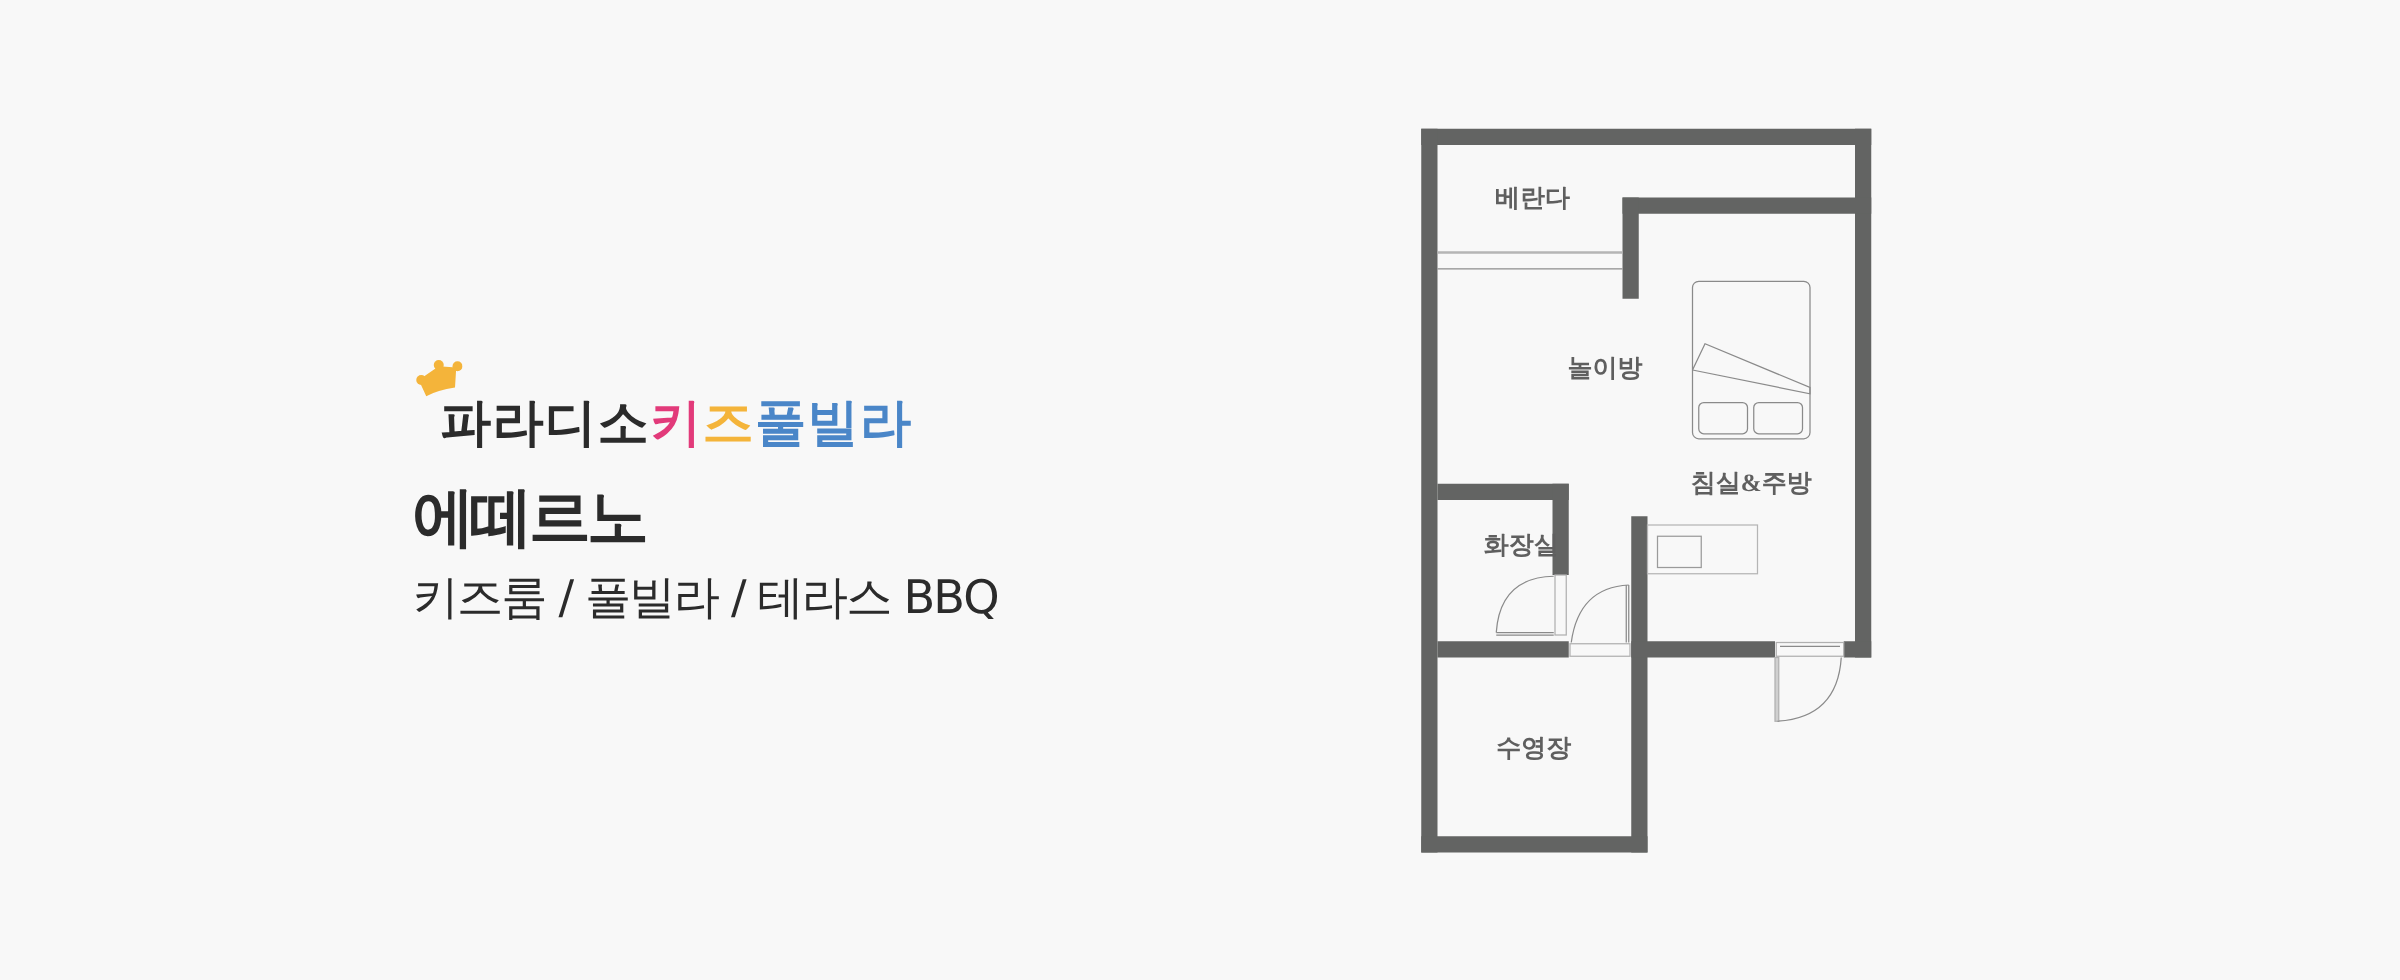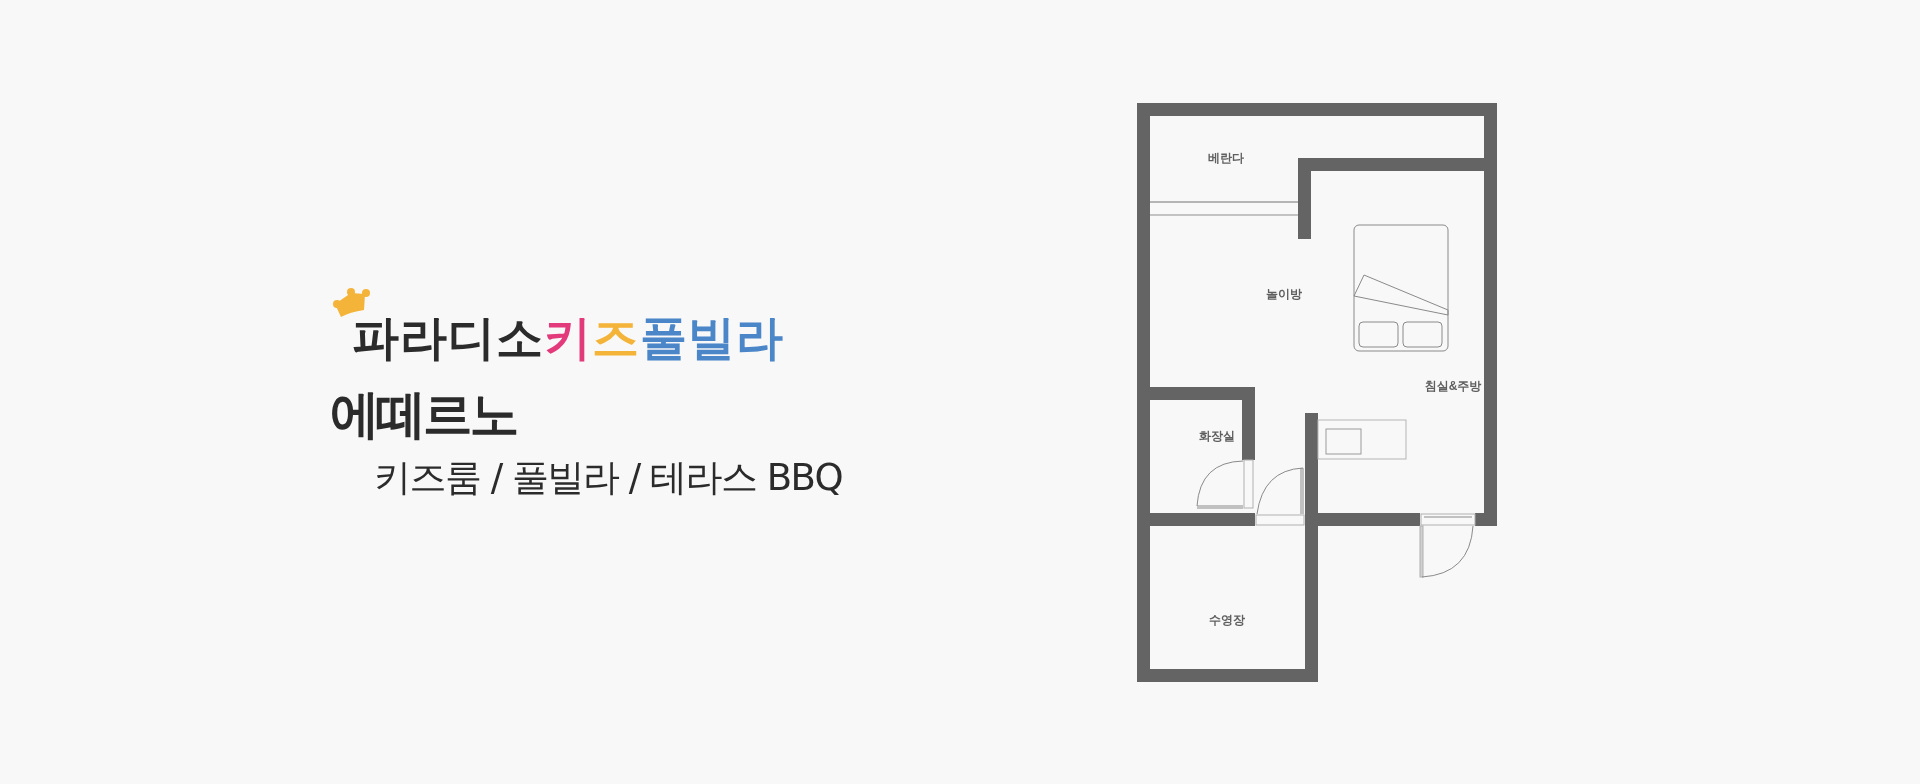--- a/index.html
+++ b/index.html
@@ -40,8 +40,8 @@
   }
   .plan { position: absolute; left: 0; top: 0; width: 1920px; height: 784px; }
   .room-label {
-    position: absolute; font-family: Liberation Sans, sans-serif;
-    font-weight: bold; font-size: 12px; color: #5f5f5f;
+    position: absolute; font-family: Liberation Serif, serif;
+    font-weight: bold; font-size: 20px; color: #5f5f5f;
     white-space: nowrap; transform: translate(-50%, -50%);
   }
 </style>

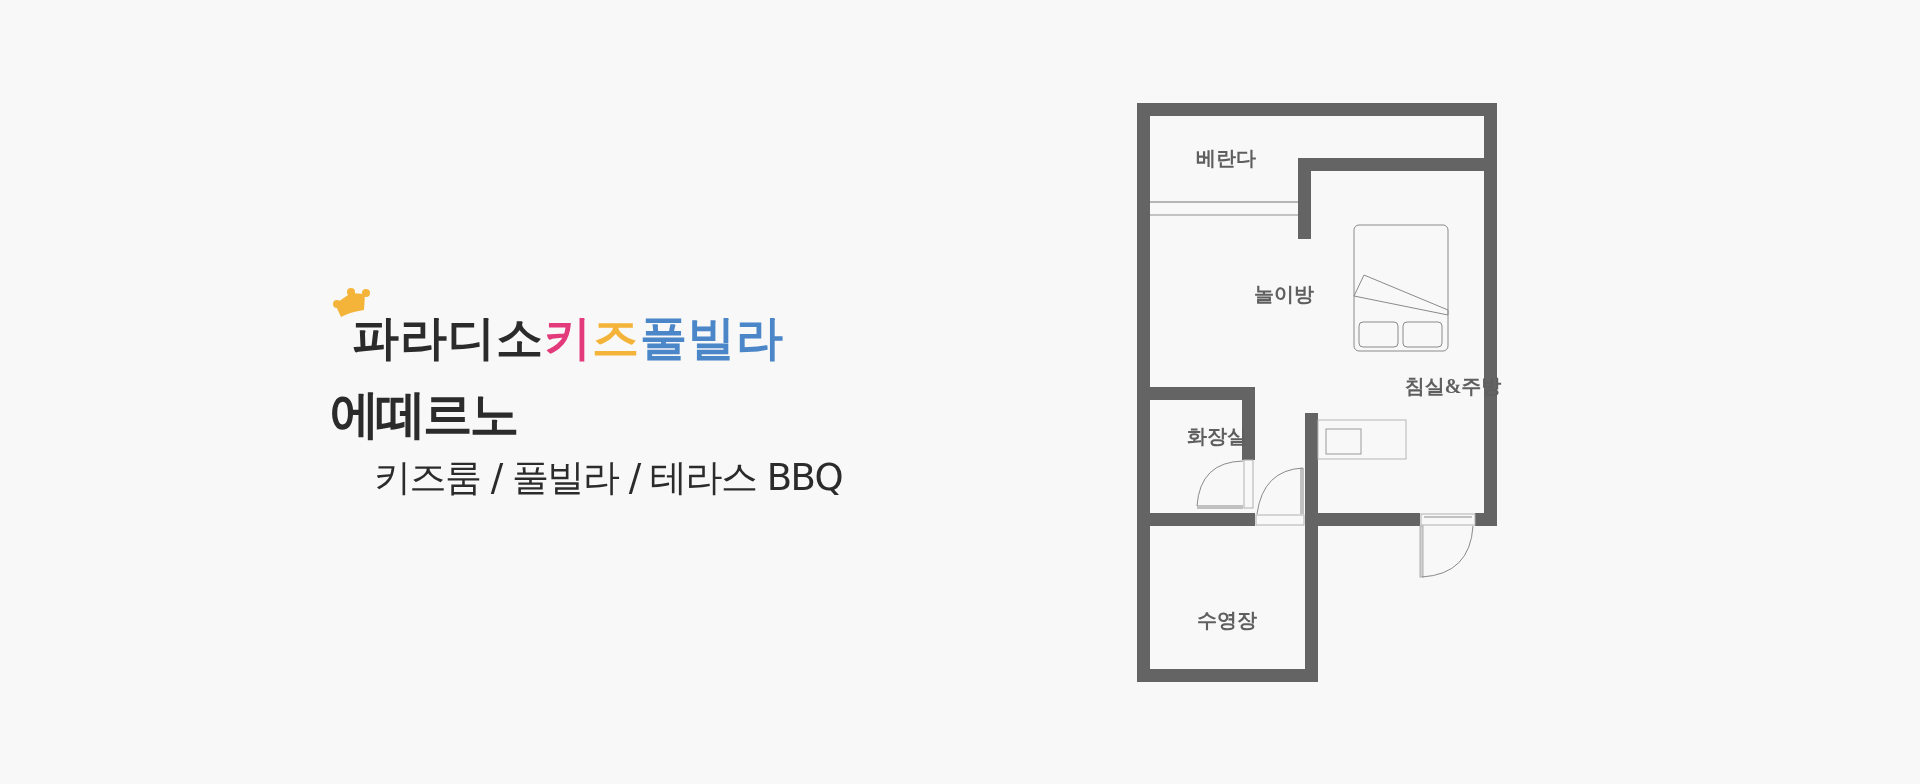--- a/index.html
+++ b/index.html
@@ -18,7 +18,7 @@
   .logo-text {
     position: absolute; left: 22px; top: 30px;
     font-family: "DejaVu Sans", sans-serif;
-    font-weight: bold; font-size: 47px; letter-spacing: 1px;
+    font-weight: bold; font-size: 41px; letter-spacing: 1px;
     line-height: 48px; white-space: nowrap;
   }
   .logo-text .seg1 { color: #2b2b2b; }

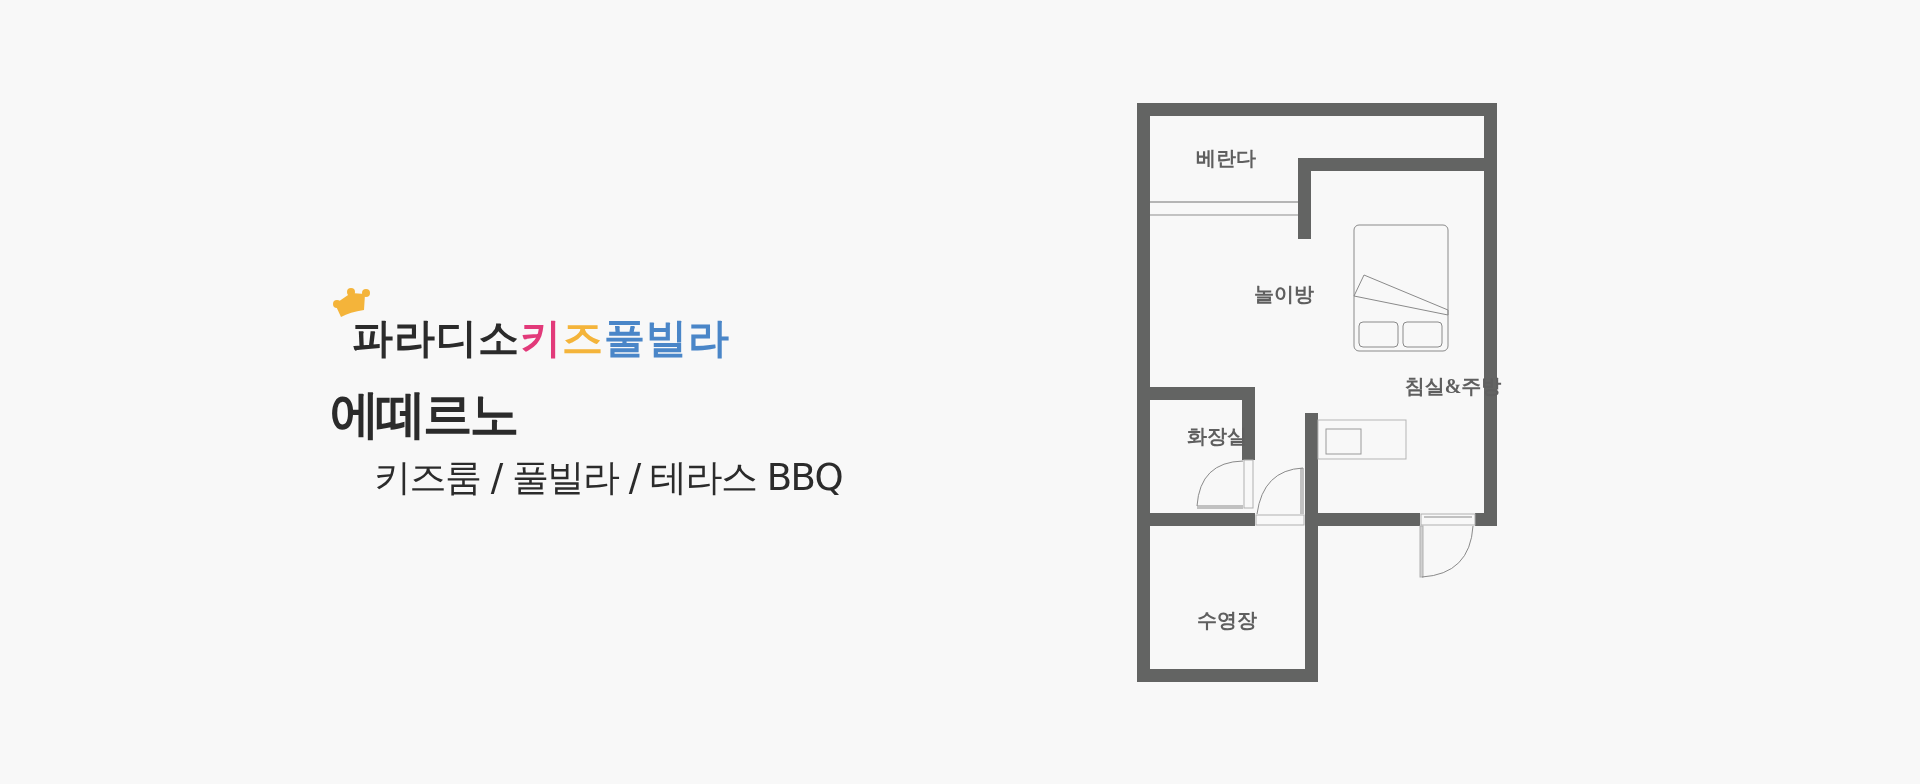--- a/index.html
+++ b/index.html
@@ -128,7 +128,7 @@
 
 <div class="room-label" style="left:1226px; top:158px;">베란다</div>
 <div class="room-label" style="left:1284px; top:294px;">놀이방</div>
-<div class="room-label" style="left:1453px; top:386px;">침실&amp;주방</div>
+<div class="room-label" style="left:1401px; top:386px;">침실&amp;주방</div>
 <div class="room-label" style="left:1196px; top:436px;margin-left:21px;">화장실</div>
 <div class="room-label" style="left:1227px; top:620px;">수영장</div>
 

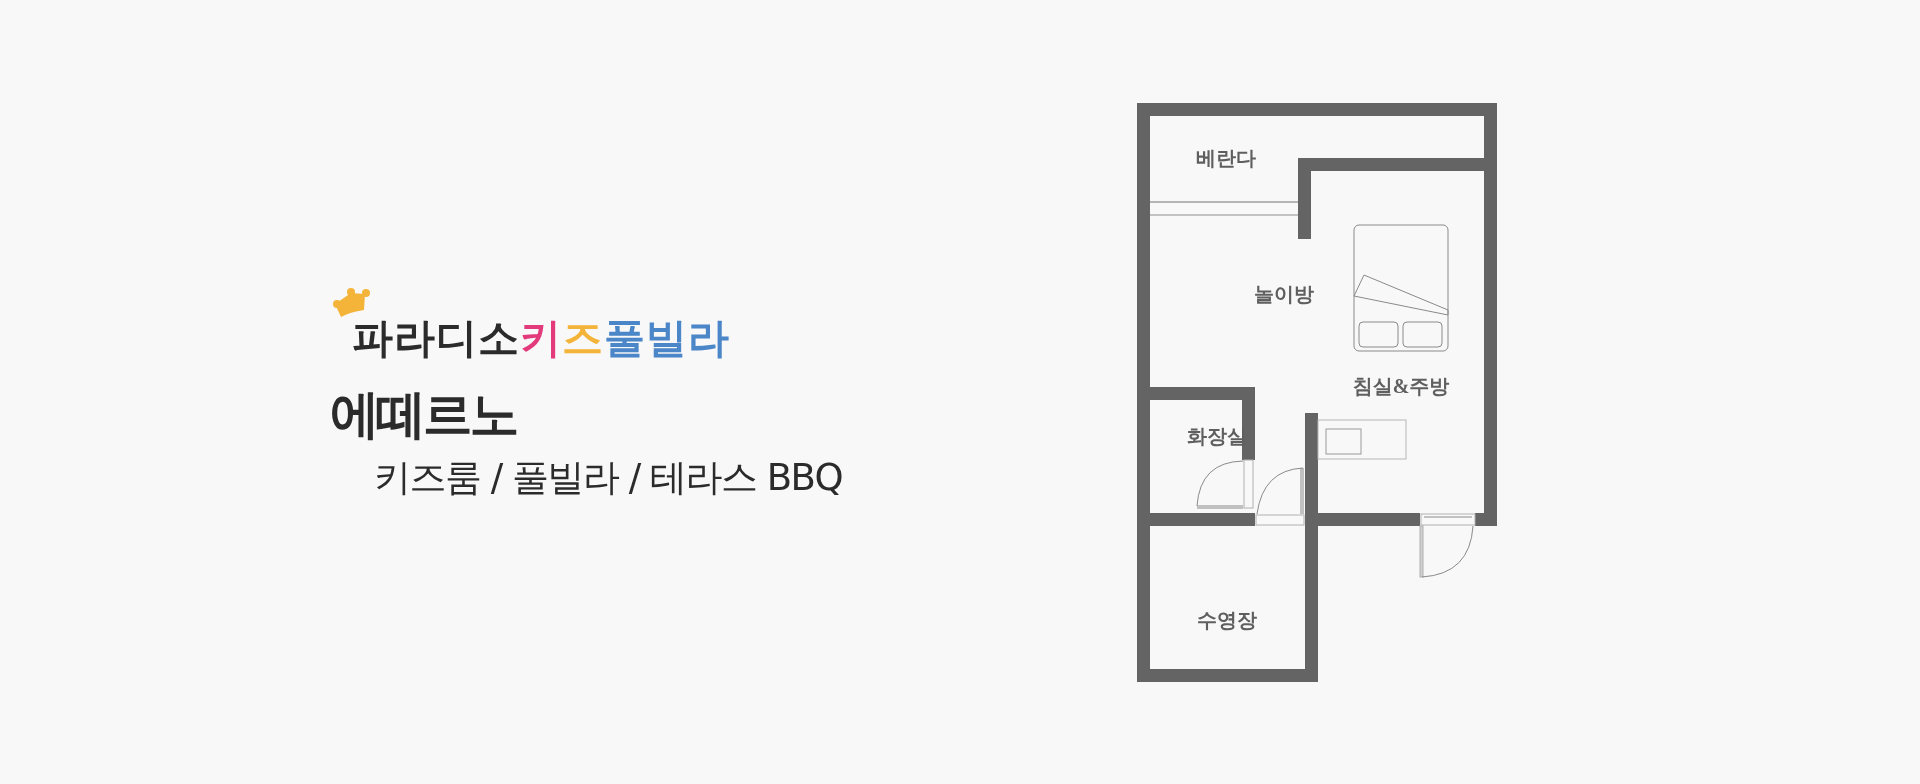--- a/index.html
+++ b/index.html
@@ -36,7 +36,7 @@
     position: absolute; left: 330px; top: 455px;
     font-family: "DejaVu Sans", sans-serif;
     font-size: 37px; line-height: 46px; color: #2b2b2b;
-    letter-spacing: -1.5px; white-space: nowrap; margin-left: 44px;
+    letter-spacing: -1.5px; white-space: nowrap;
   }
   .plan { position: absolute; left: 0; top: 0; width: 1920px; height: 784px; }
   .room-label {

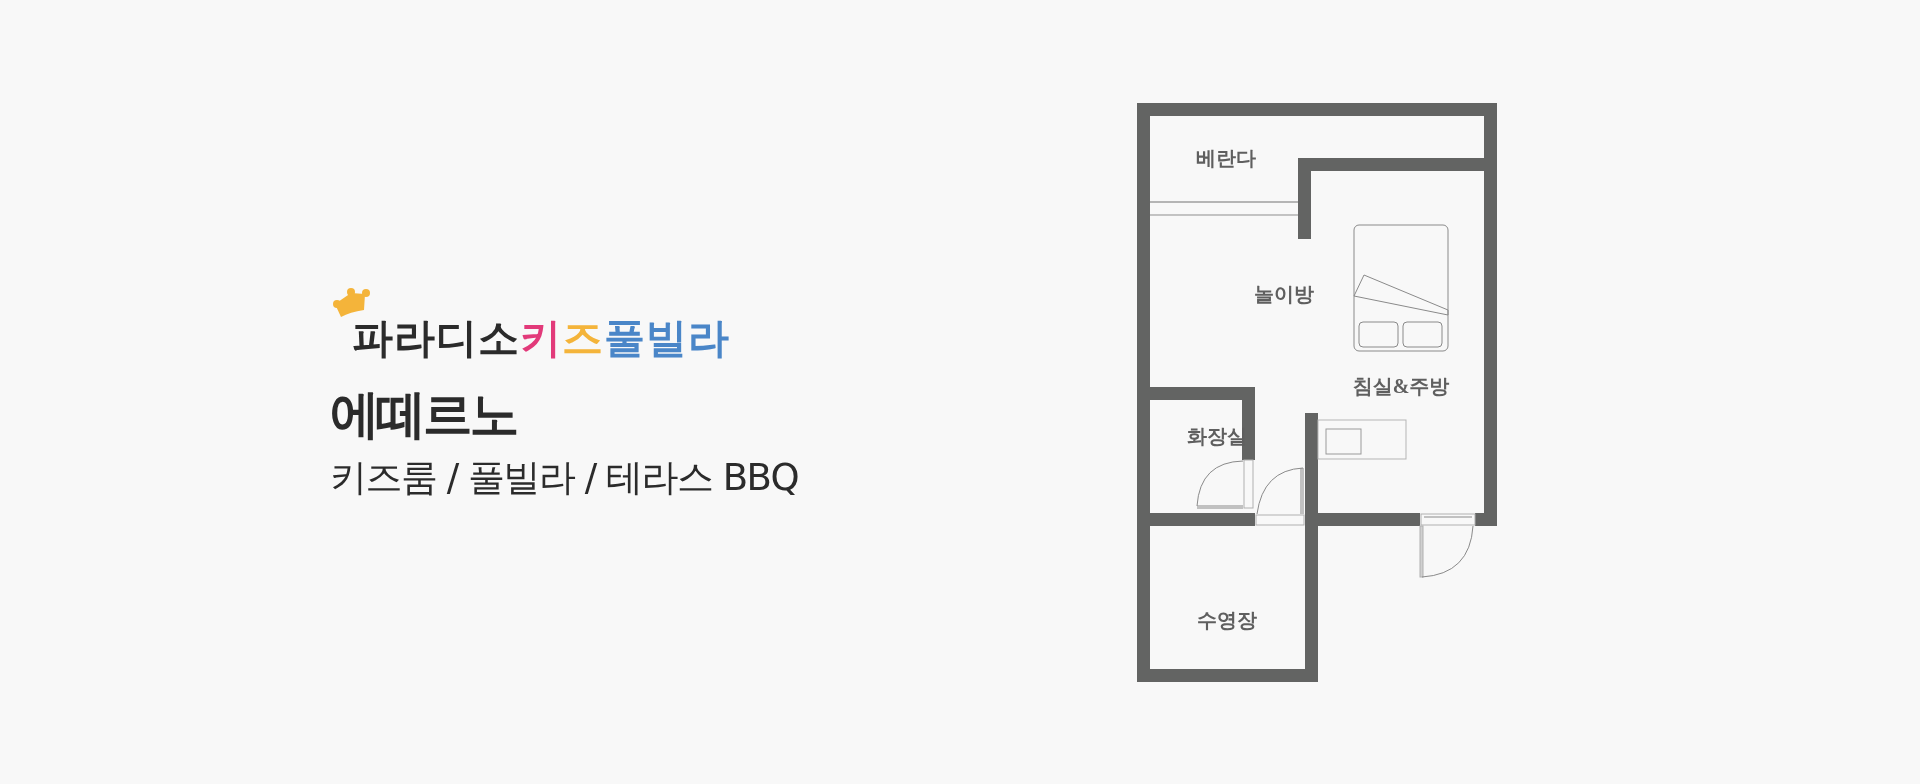--- a/index.html
+++ b/index.html
@@ -130,6 +130,6 @@
 <div class="room-label" style="left:1284px; top:294px;">놀이방</div>
 <div class="room-label" style="left:1401px; top:386px;">침실&amp;주방</div>
 <div class="room-label" style="left:1196px; top:436px;margin-left:21px;">화장실</div>
-<div class="room-label" style="left:1227px; top:620px;">수영장</div>
+<div class="room-label" style="left:1227px; top:598px;">수영장</div>
 
 </body></html>

